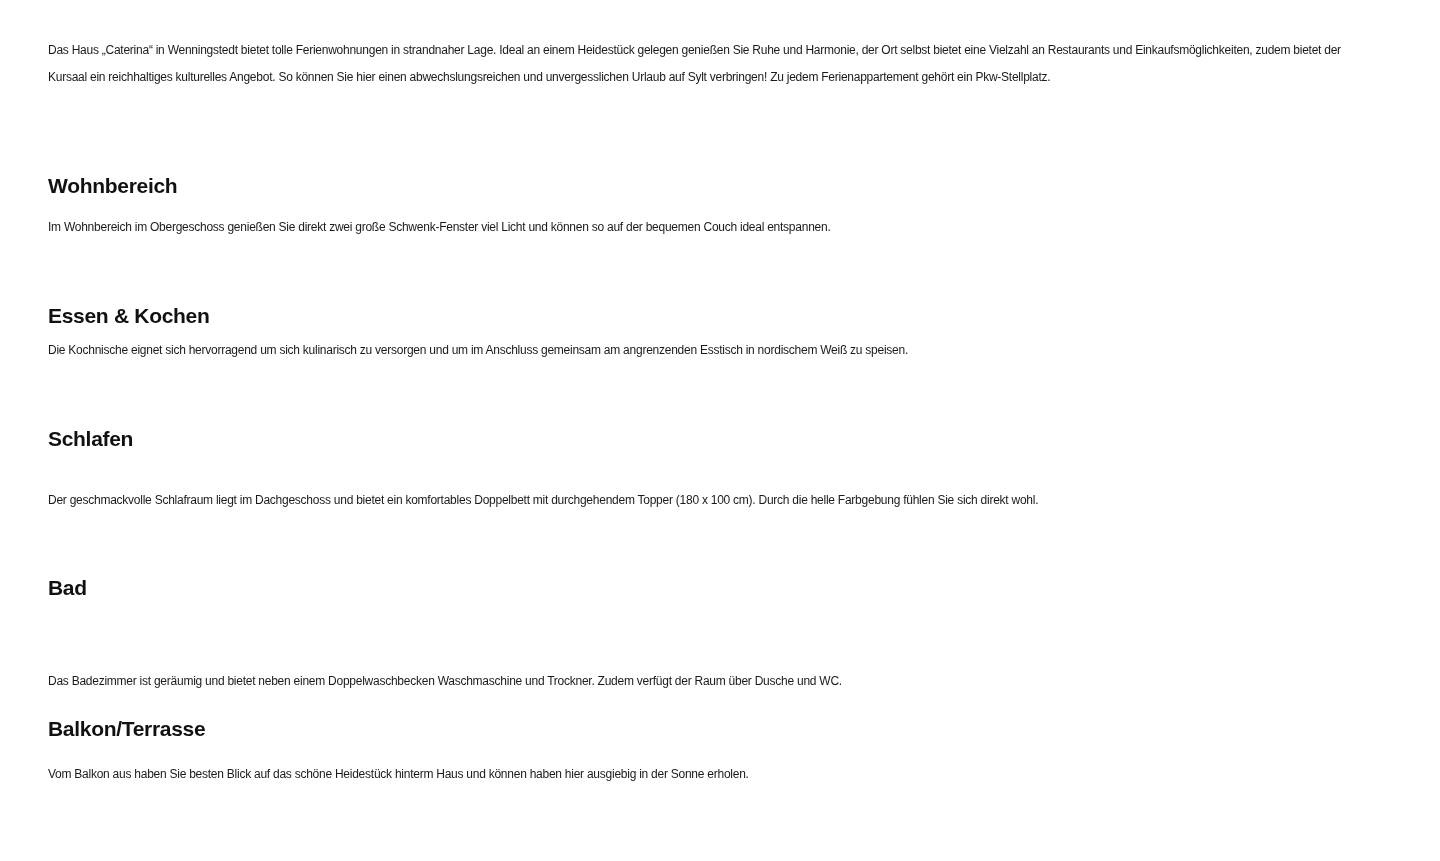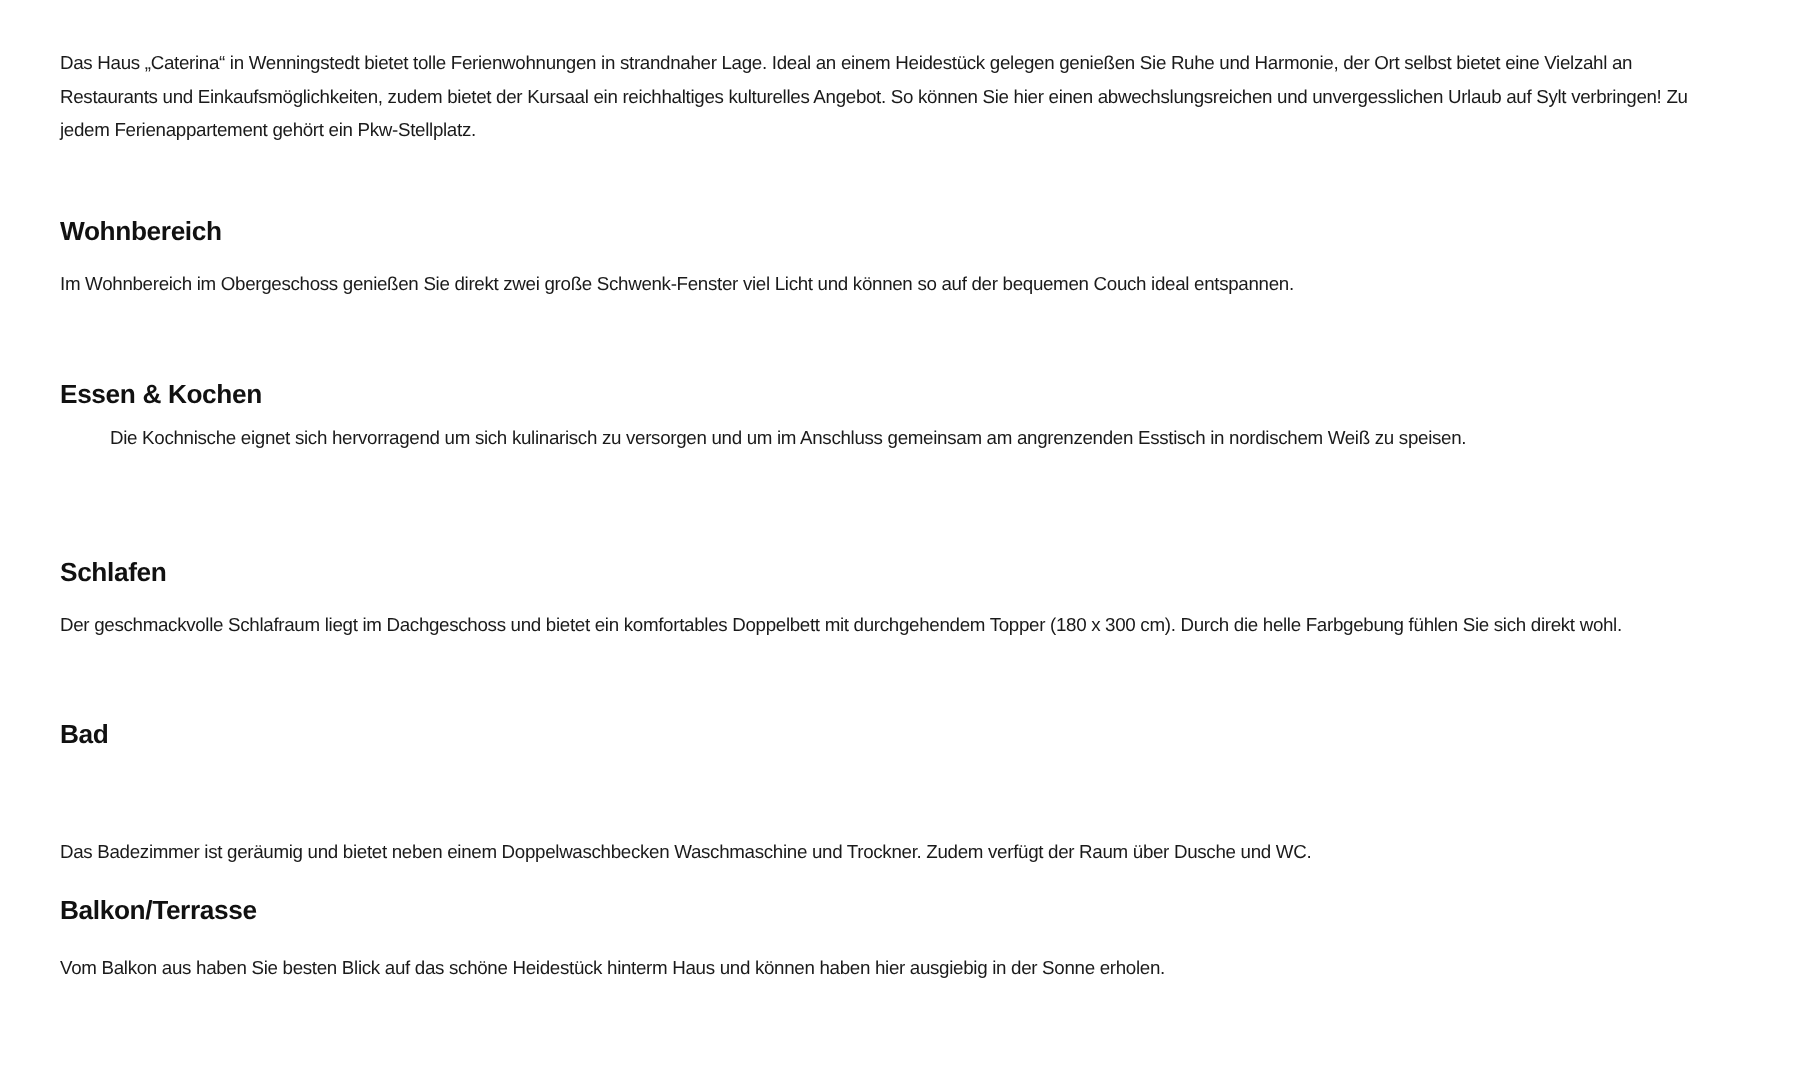--- a/index.html
+++ b/index.html
@@ -20,7 +20,7 @@
       left: 48px;
       width: 1320px;
       margin: 0;
-      font-size: 15px;
+      font-size: 12px;
       line-height: 27px;
       letter-spacing: -0.25px;
     }

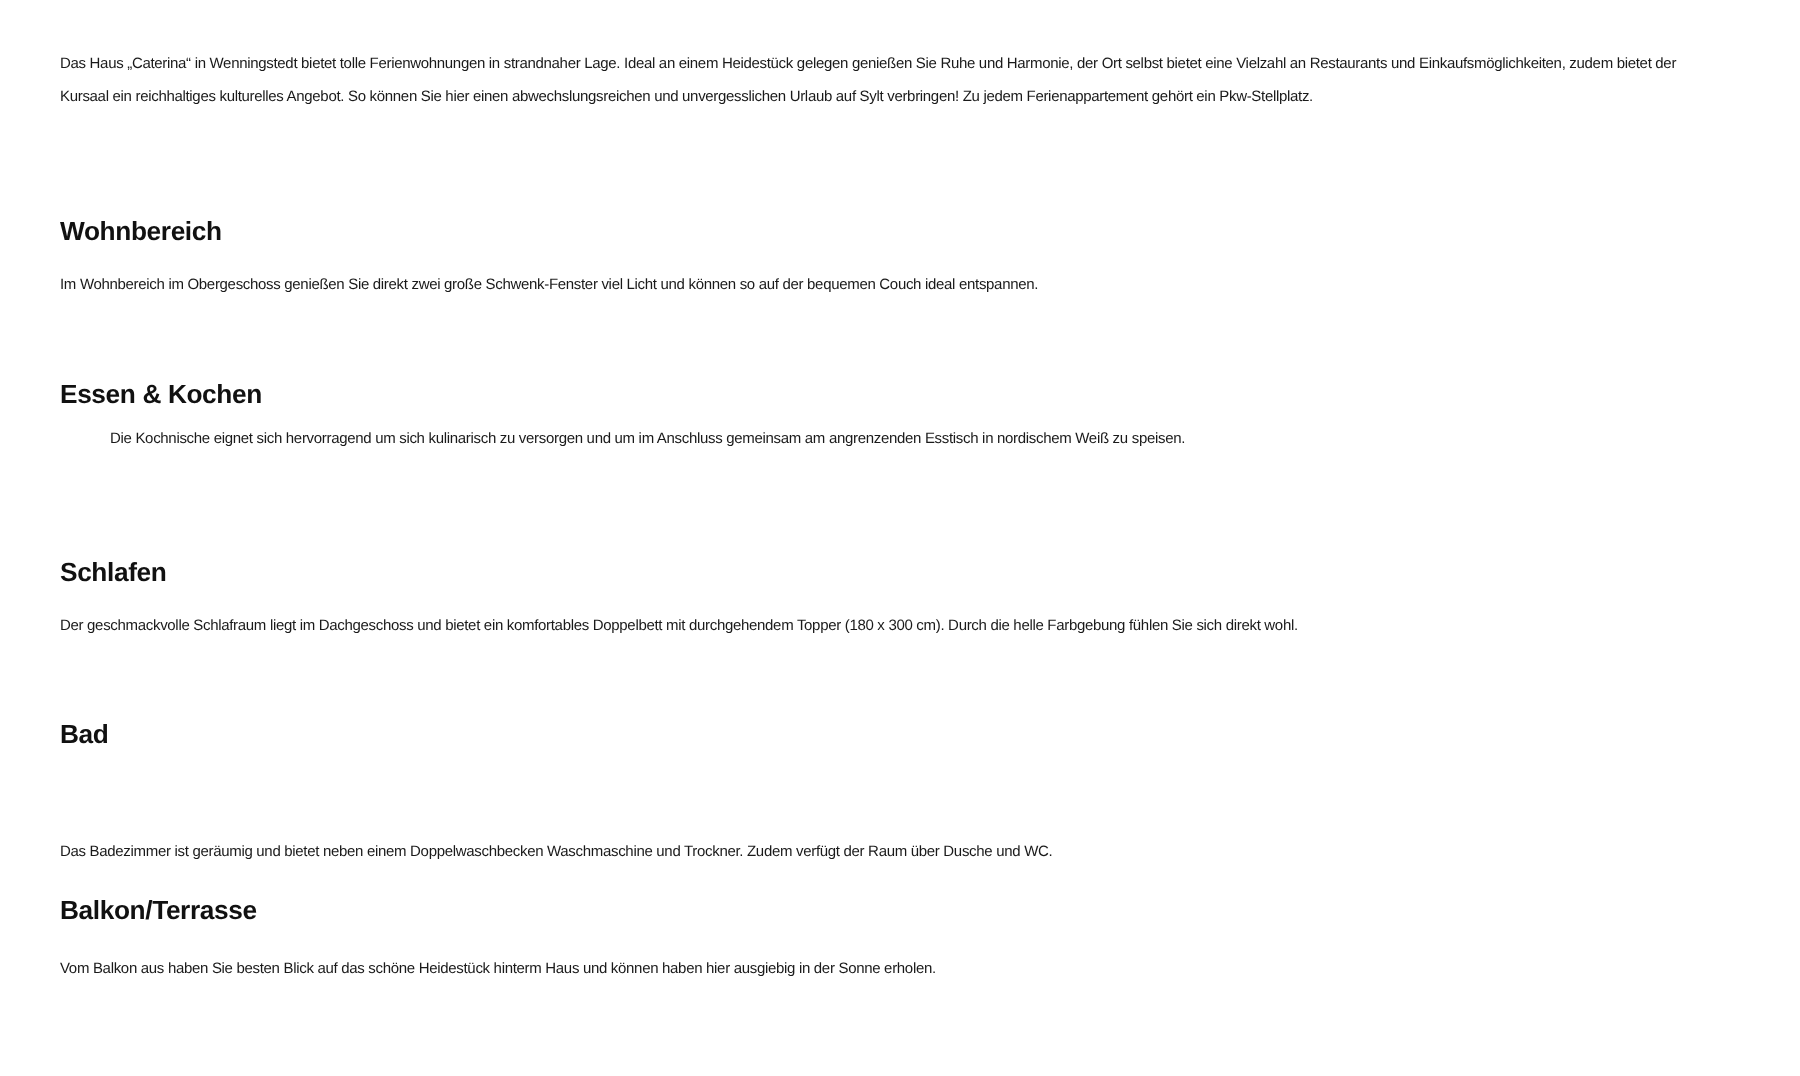--- a/index.html
+++ b/index.html
@@ -38,7 +38,7 @@
     #h-wohn { top: 175px; }
     #p-wohn { top: 214px; }
     #h-essen { top: 305px; }
-    #p-essen { top: 337px; width: 1300px; margin-left: 40px; }
+    #p-essen { top: 337px; width: 1300px; }
     #h-schlafen { top: 448px; }
     #p-schlafen { top: 487px; width: 1275px; }
     #h-bad { top: 577px; }

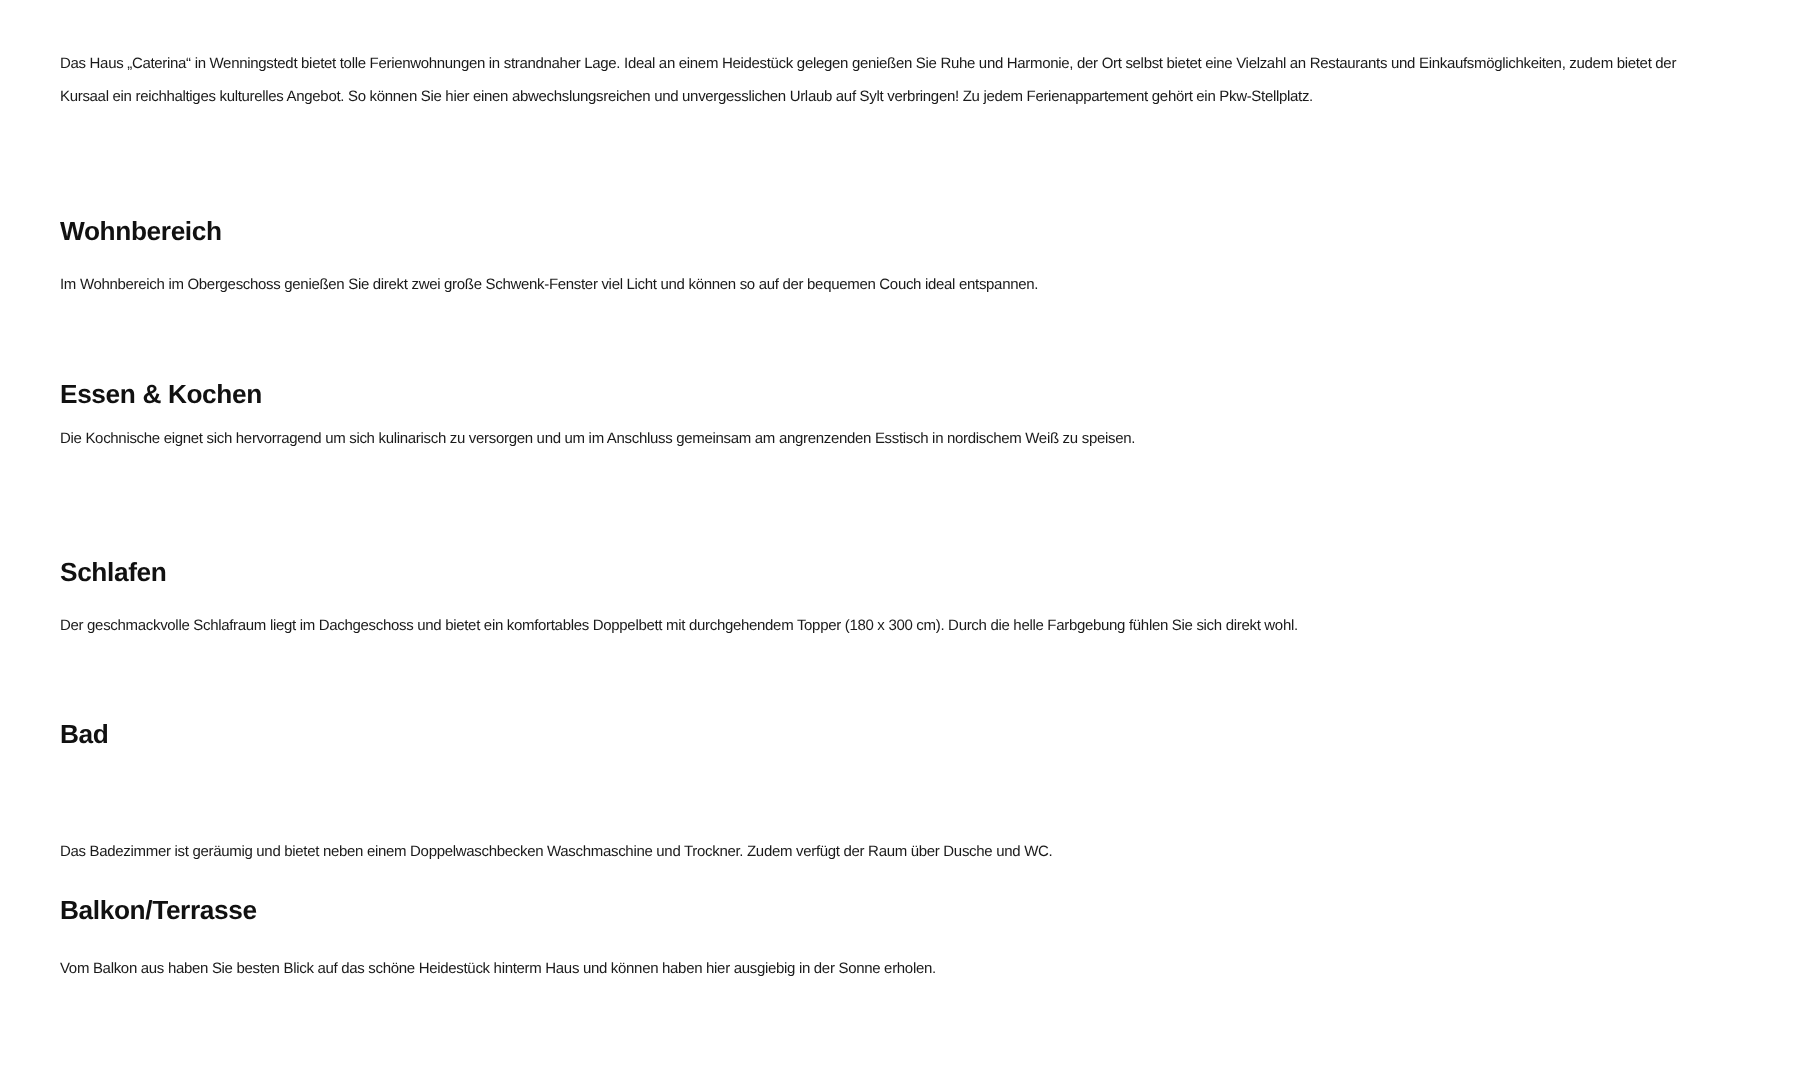--- a/index.html
+++ b/index.html
@@ -39,7 +39,7 @@
     #p-wohn { top: 214px; }
     #h-essen { top: 305px; }
     #p-essen { top: 337px; width: 1300px; }
-    #h-schlafen { top: 448px; }
+    #h-schlafen { top: 428px; }
     #p-schlafen { top: 487px; width: 1275px; }
     #h-bad { top: 577px; }
     #p-bad { top: 668px; }

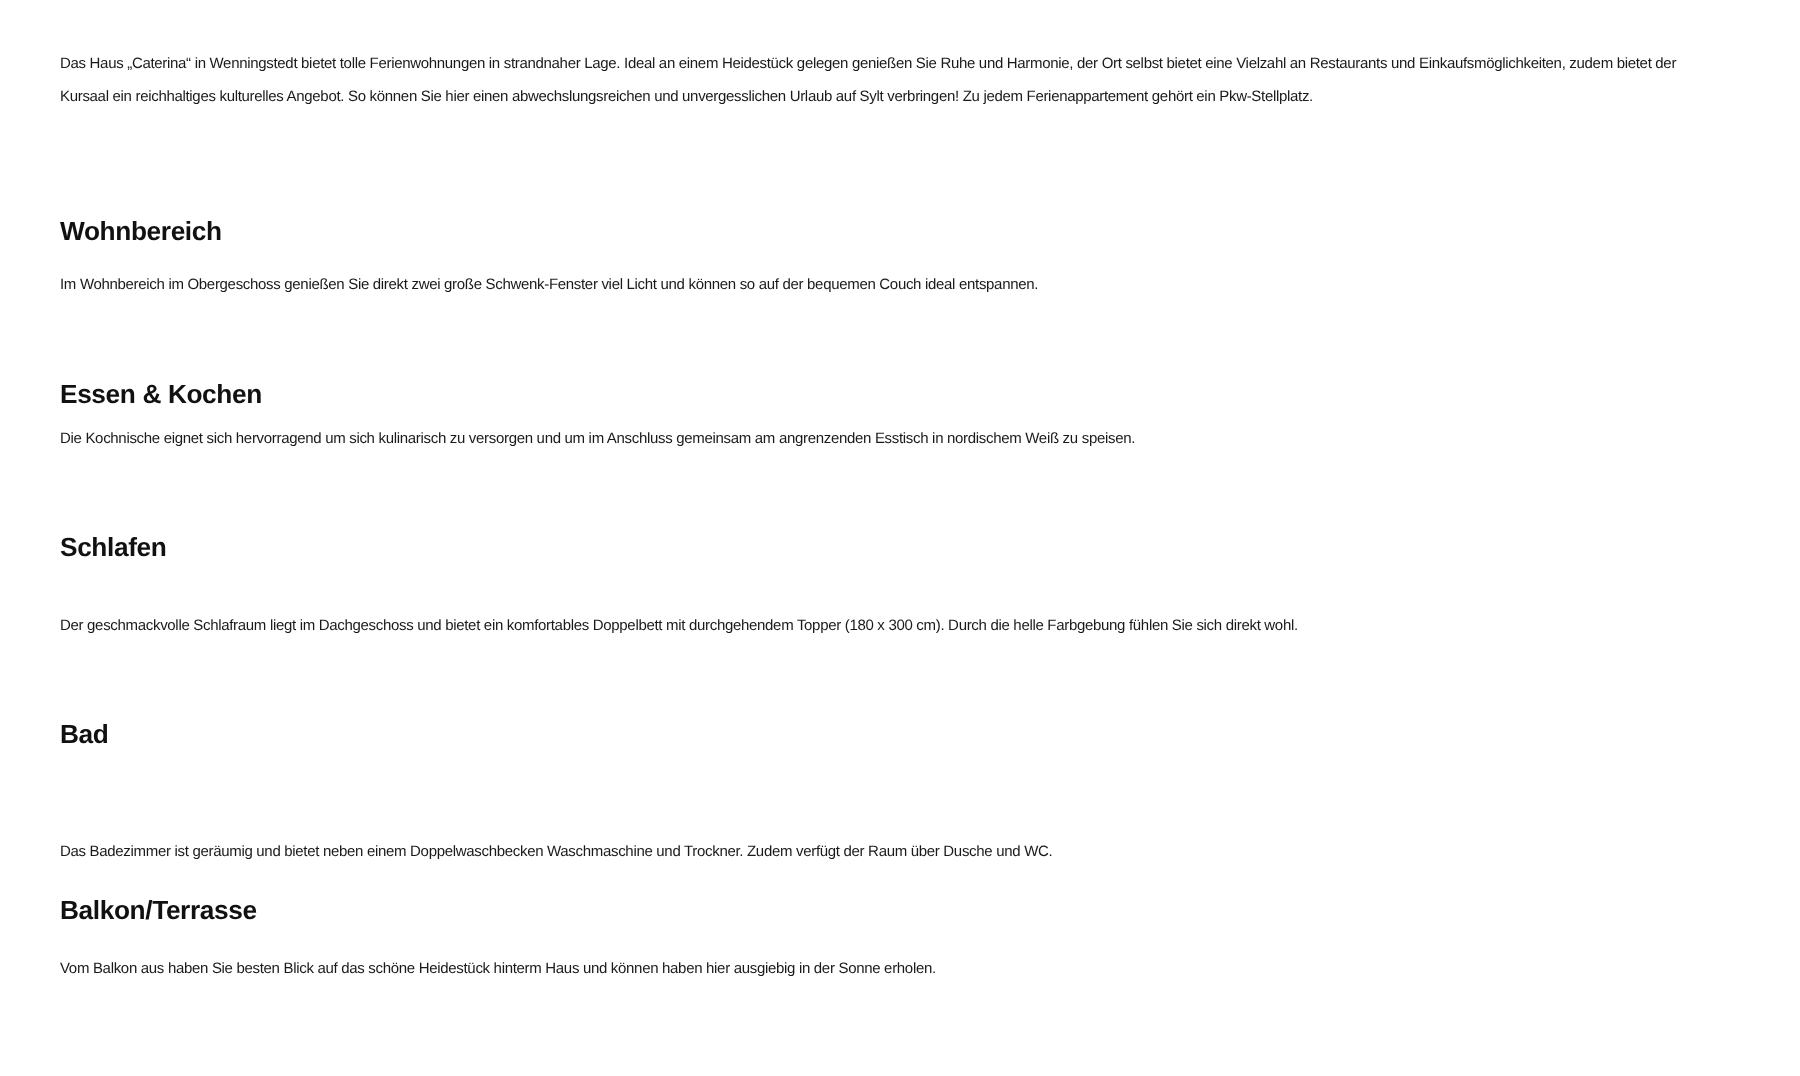--- a/index.html
+++ b/index.html
@@ -59,7 +59,7 @@
   <p id="p-essen" class="block">Die Kochnische eignet sich hervorragend um sich kulinarisch zu versorgen und um im Anschluss gemeinsam am angrenzenden Esstisch in nordischem Weiß zu speisen.</p>
 
   <h3 id="h-schlafen" class="heading">Schlafen</h3>
-  <p id="p-schlafen" class="block">Der geschmackvolle Schlafraum liegt im Dachgeschoss und bietet ein komfortables Doppelbett mit durchgehendem Topper (180 x 300 cm). Durch die helle Farbgebung fühlen Sie sich direkt wohl.</p>
+  <p id="p-schlafen" class="block">Der geschmackvolle Schlafraum liegt im Dachgeschoss und bietet ein komfortables Doppelbett mit durchgehendem Topper (180 x 100 cm). Durch die helle Farbgebung fühlen Sie sich direkt wohl.</p>
 
   <h3 id="h-bad" class="heading">Bad</h3>
   <p id="p-bad" class="block">Das Badezimmer ist geräumig und bietet neben einem Doppelwaschbecken Waschmaschine und Trockner. Zudem verfügt der Raum über Dusche und WC.</p>

